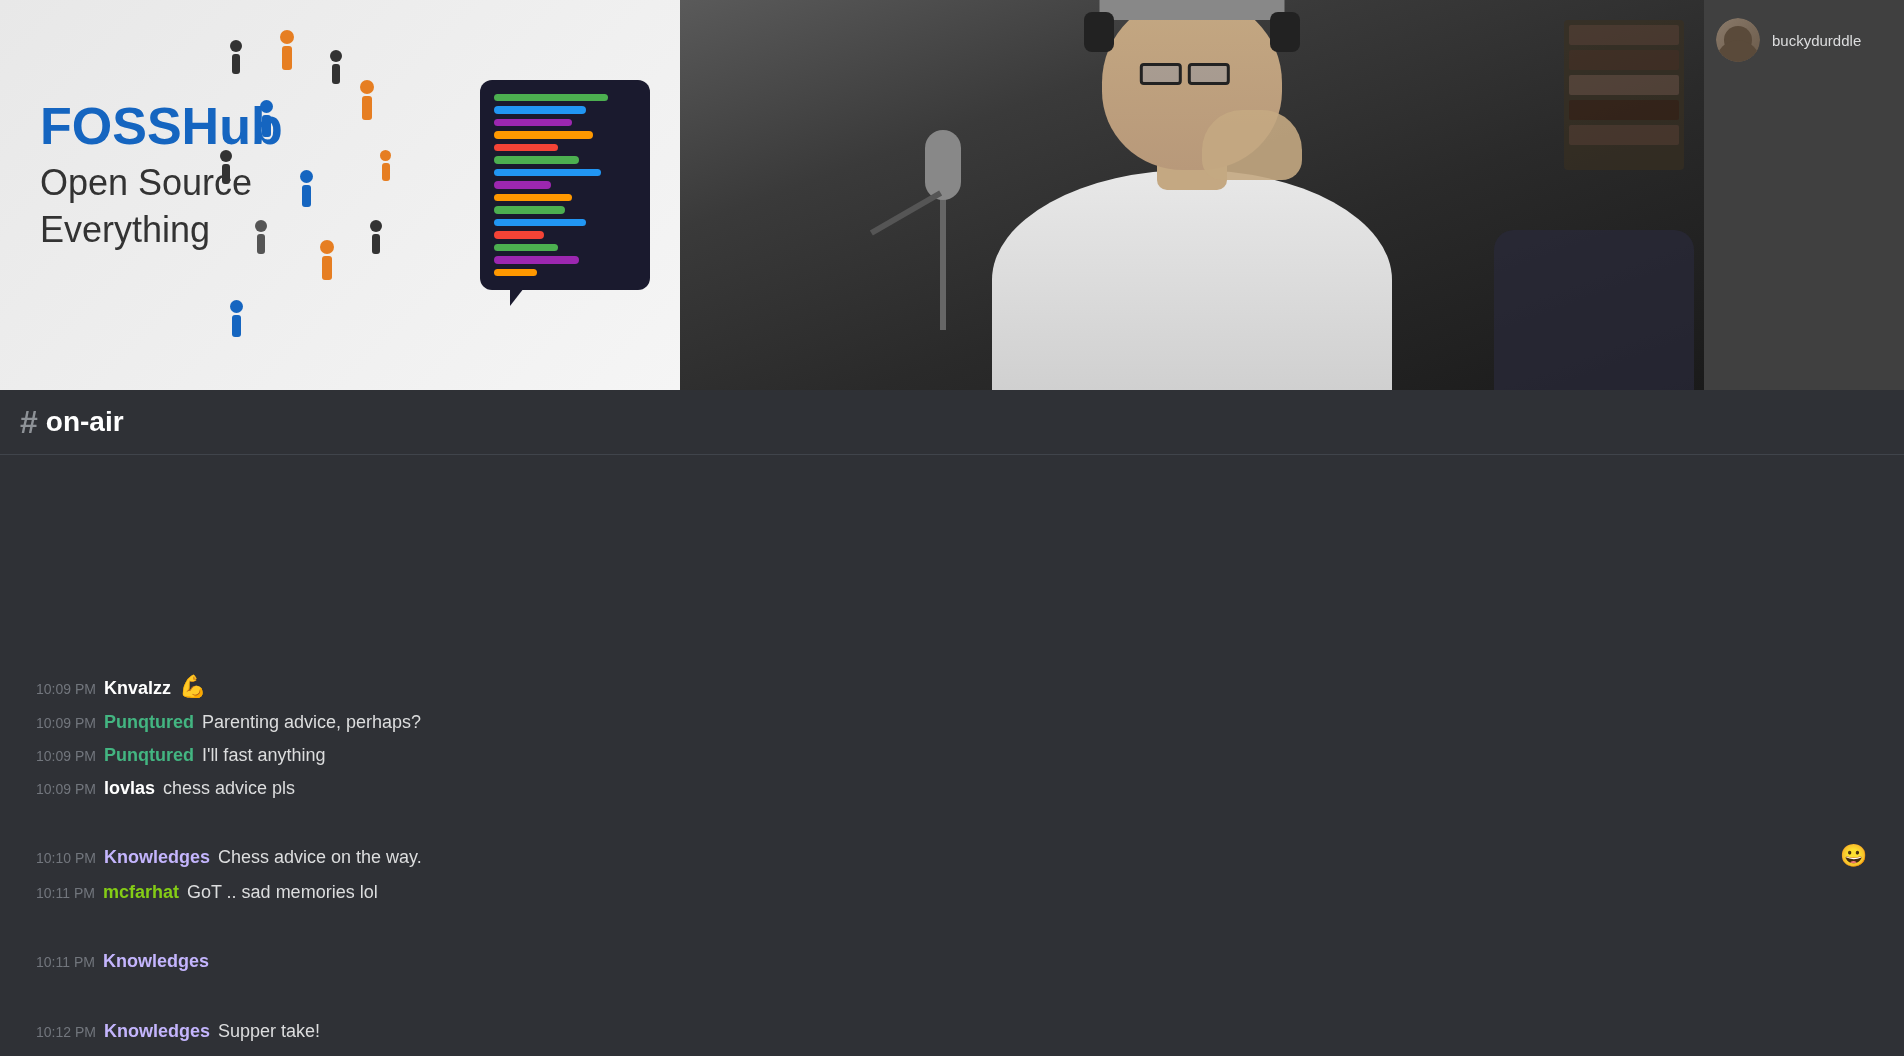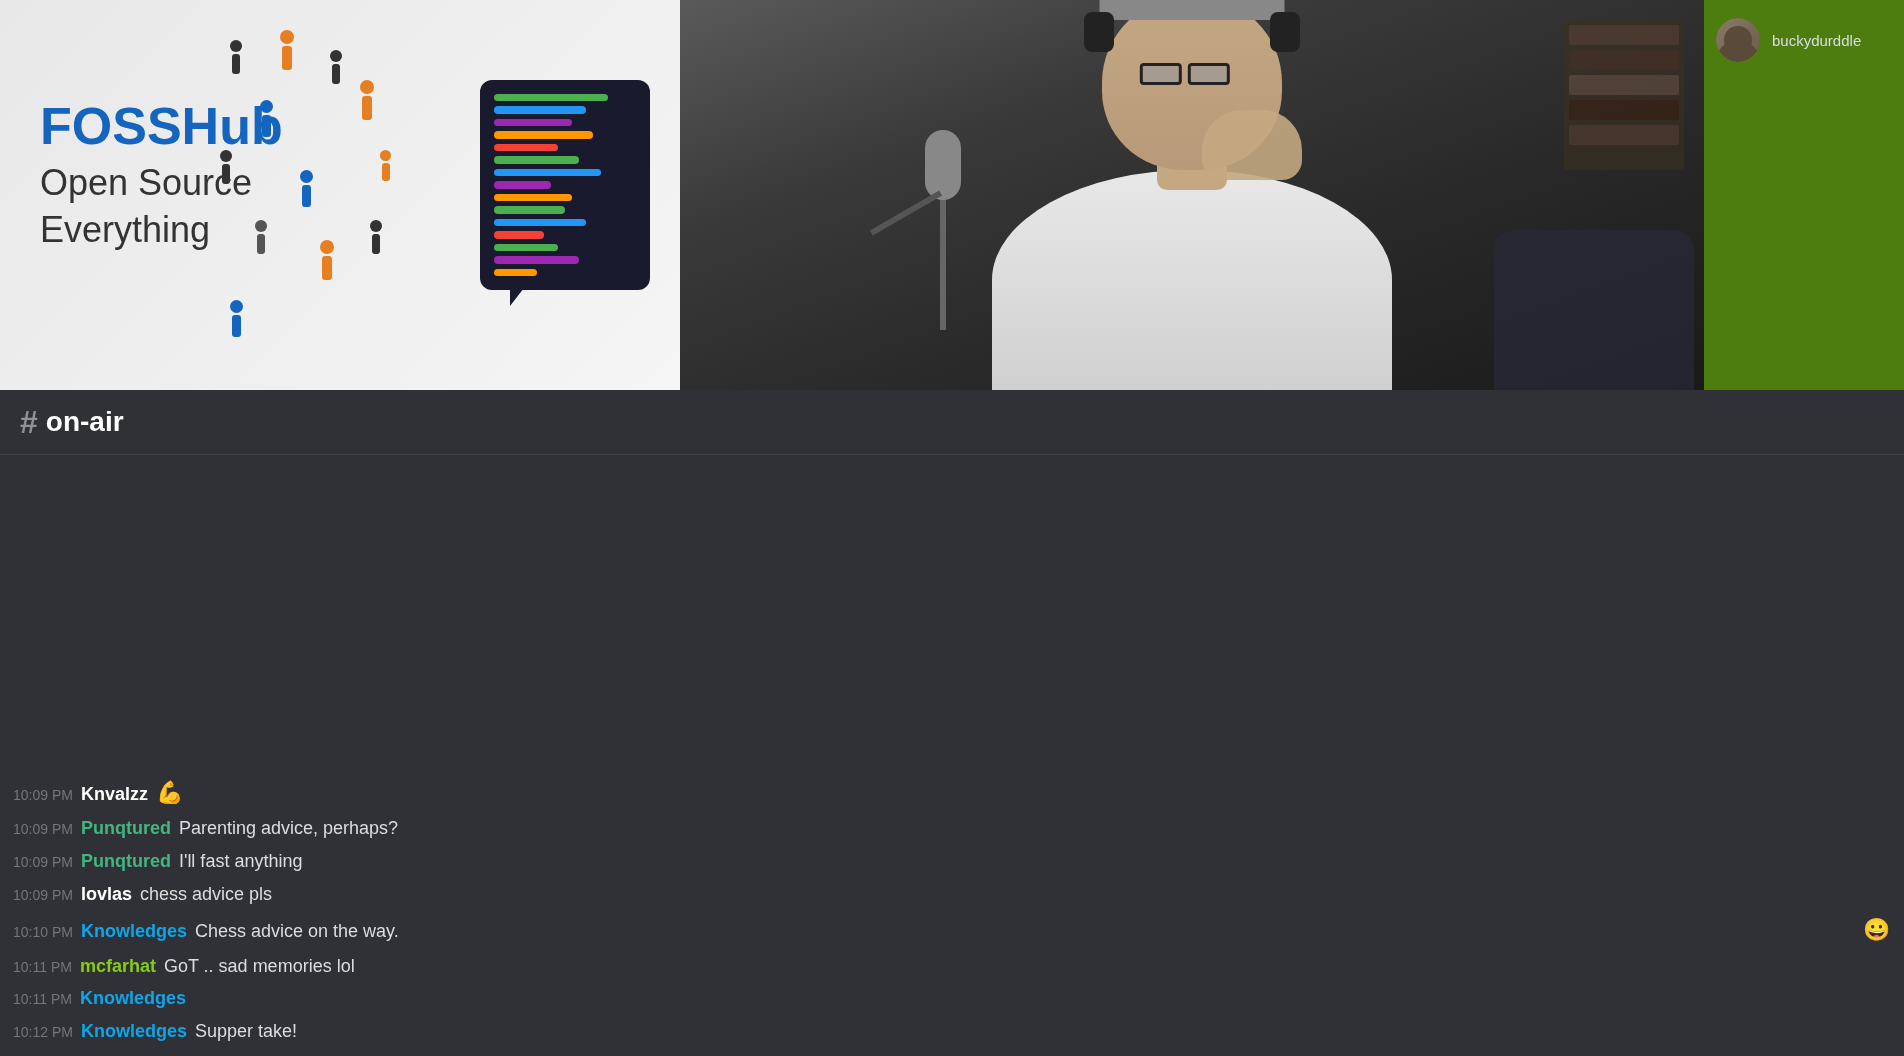--- a/index.html
+++ b/index.html
@@ -145,7 +145,7 @@
     .sidebar {
       width: 200px;
       height: 390px;
-      background: #4d7c0f;
+      background: #404040;
       flex-shrink: 0;
       padding: 10px 0;
       display: flex;

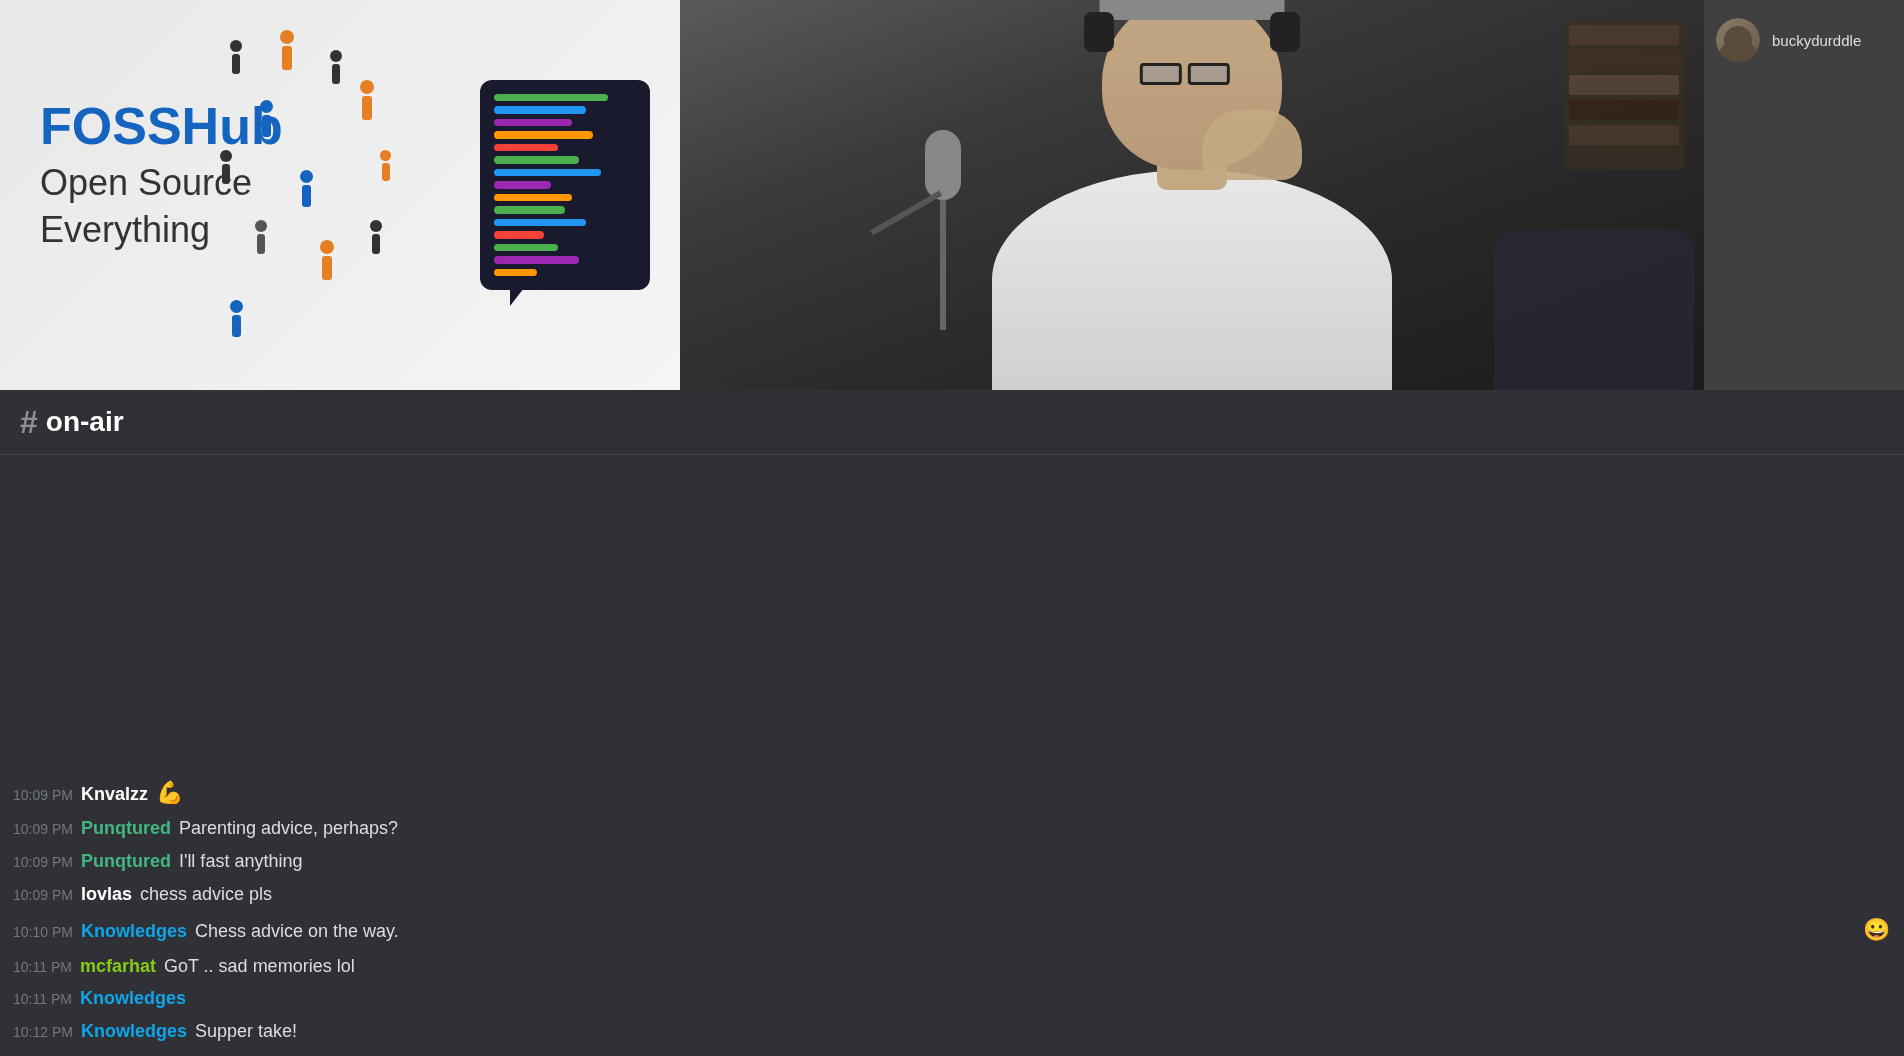--- a/index.html
+++ b/index.html
@@ -208,7 +208,7 @@
 
     .chat-messages {
       flex: 1;
-      padding: 10px 13px;
+      padding: 10px 36px;
       display: flex;
       flex-direction: column;
       justify-content: flex-end;

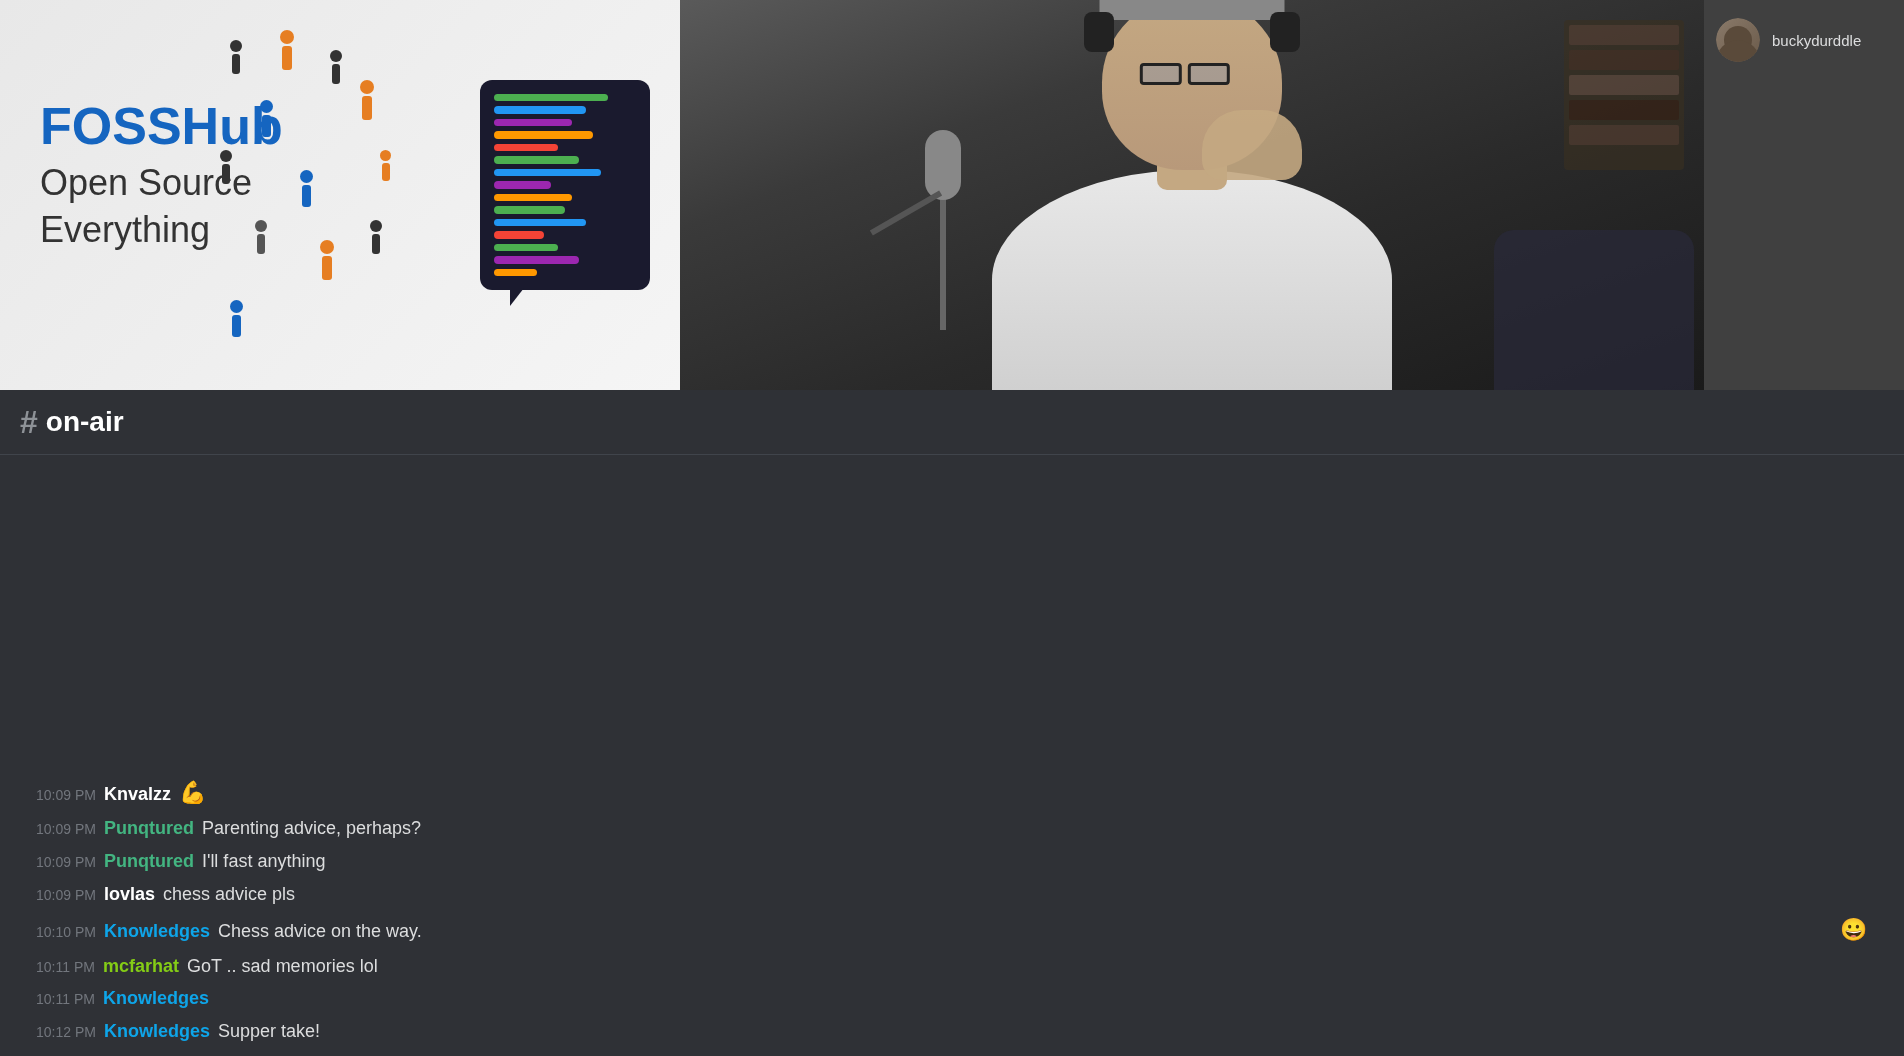--- a/index.html
+++ b/index.html
@@ -247,7 +247,7 @@
 
     
     .color-green { color: #43b581; }
-    .color-red { color: #0ea5e9; }
+    .color-red { color: #c4b5fd; margin-top: 37px; }
     .color-orange { color: #84cc16; }
     .color-white { color: #ffffff; }
   </style>

